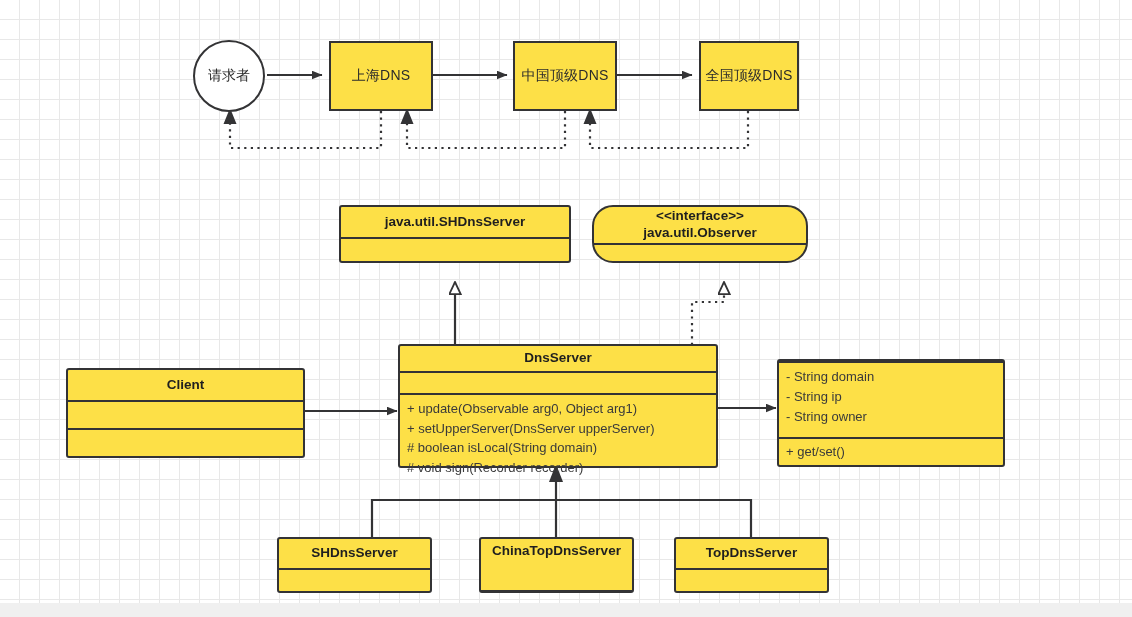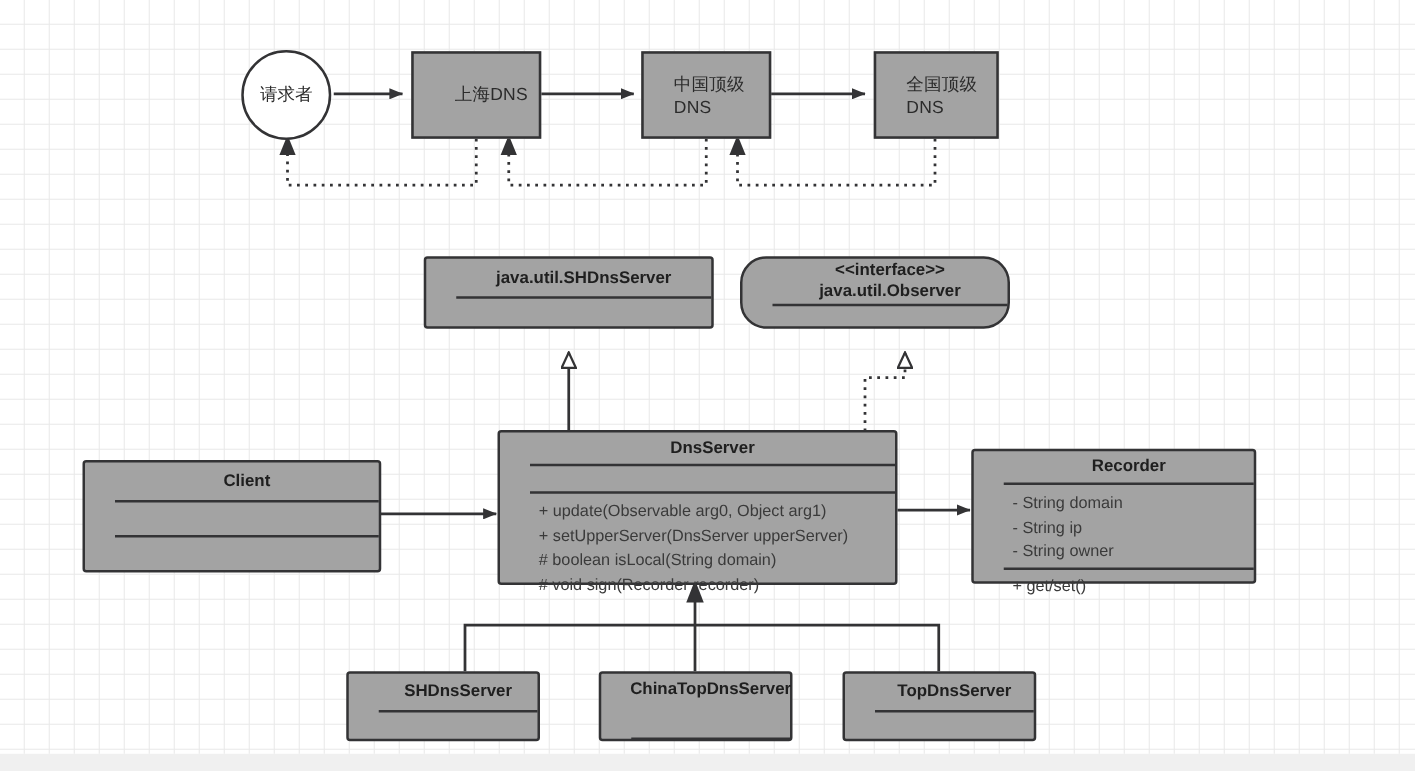--- a/index.html
+++ b/index.html
@@ -36,10 +36,9 @@
   .node {
     position: absolute;
     box-sizing: border-box;
-    background: #a3a3a3;
+    background: #fde047;
     border: 2.2px solid #333335;
     border-radius: 3px;
-    padding-left: 24px;
   }
   .flowbox {
     border-radius: 0;

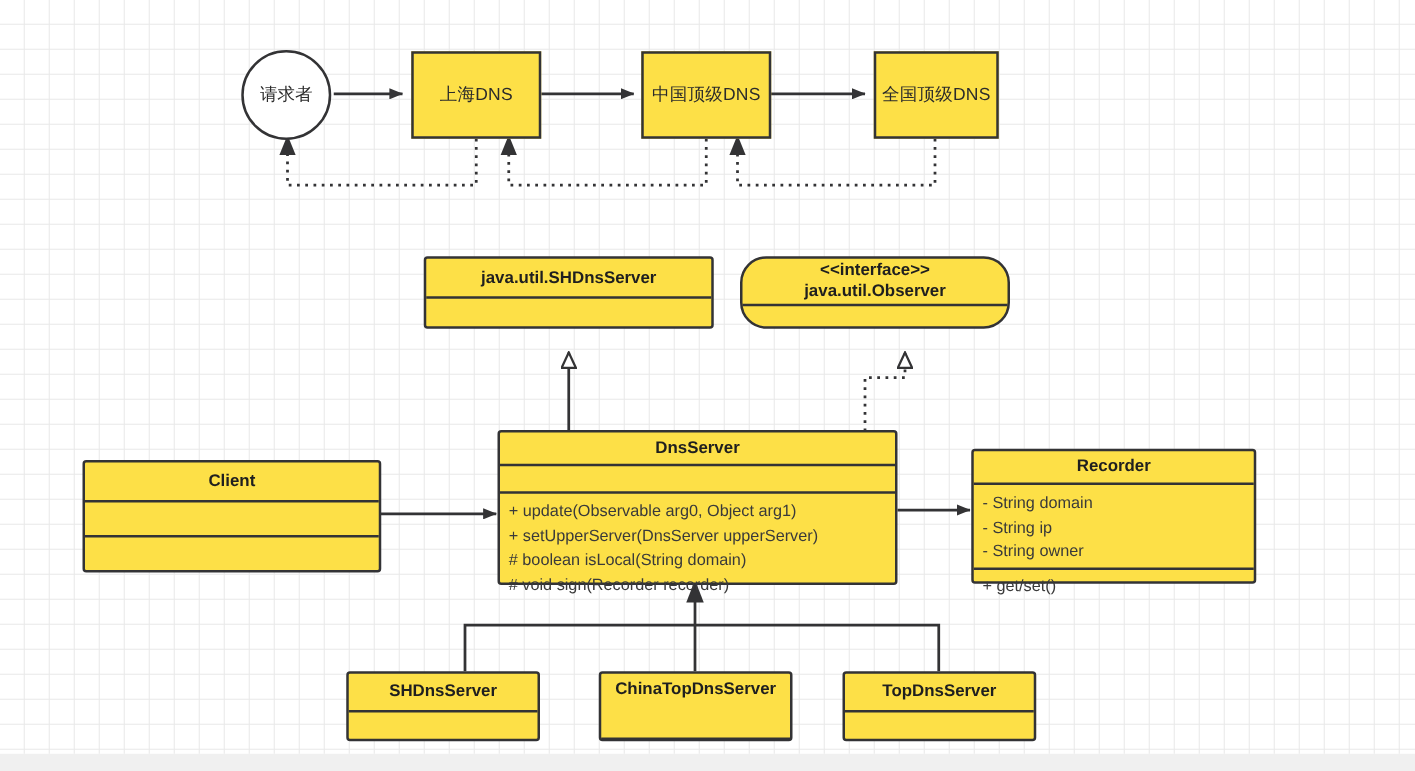--- a/index.html
+++ b/index.html
@@ -215,9 +215,6 @@
   </div>
 
   <div class="node umlbox" style="left:777px; top:359px; width:228px; height:108px;">
-    <div class="uml-title" style="height:28px;">
-      <span>Recorder</span>
-    </div>
     <div class="uml-sep uml-compartment" style="padding-top:4px;">
       <div class="uml-row">- String domain</div>
       <div class="uml-row">- String ip</div>

